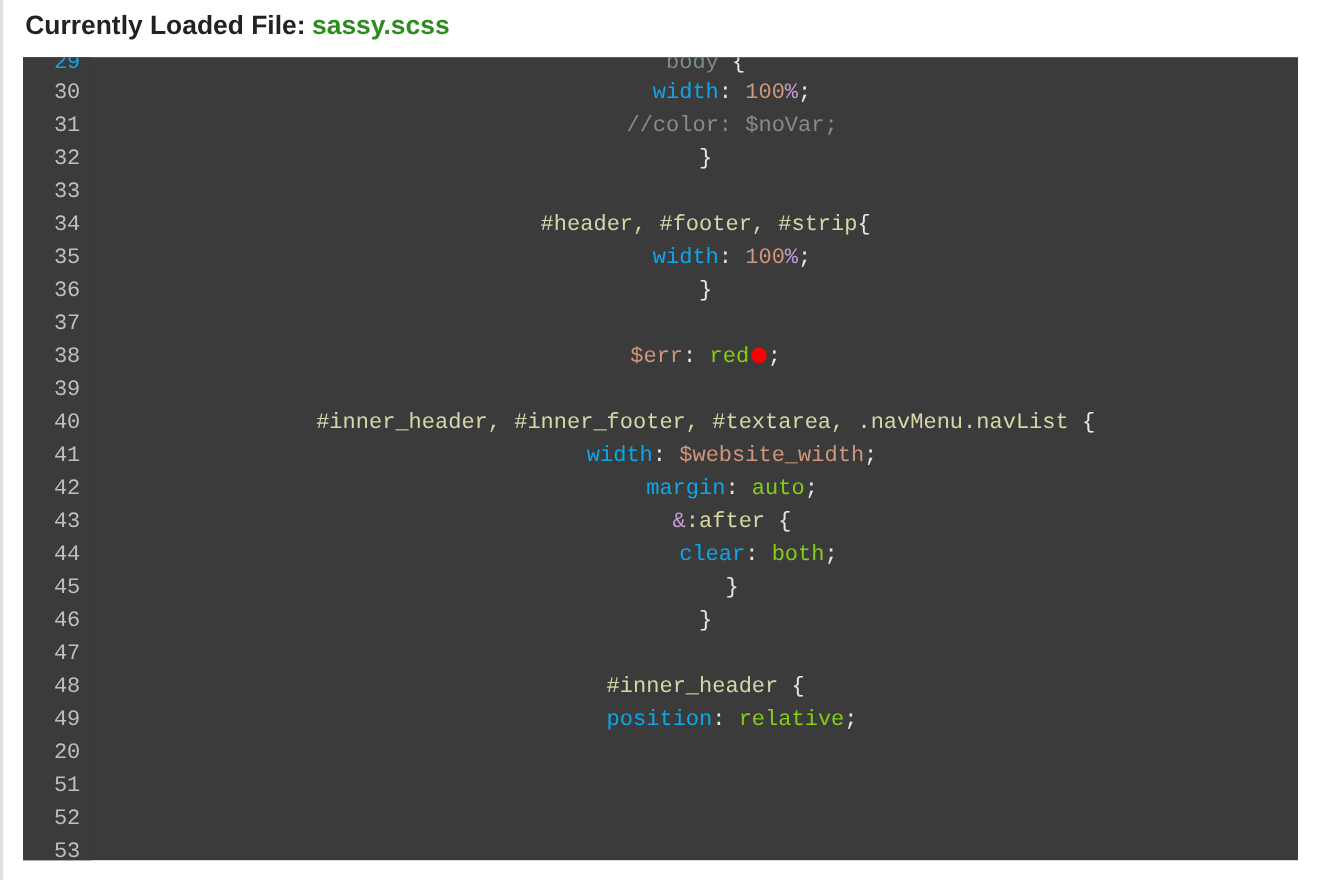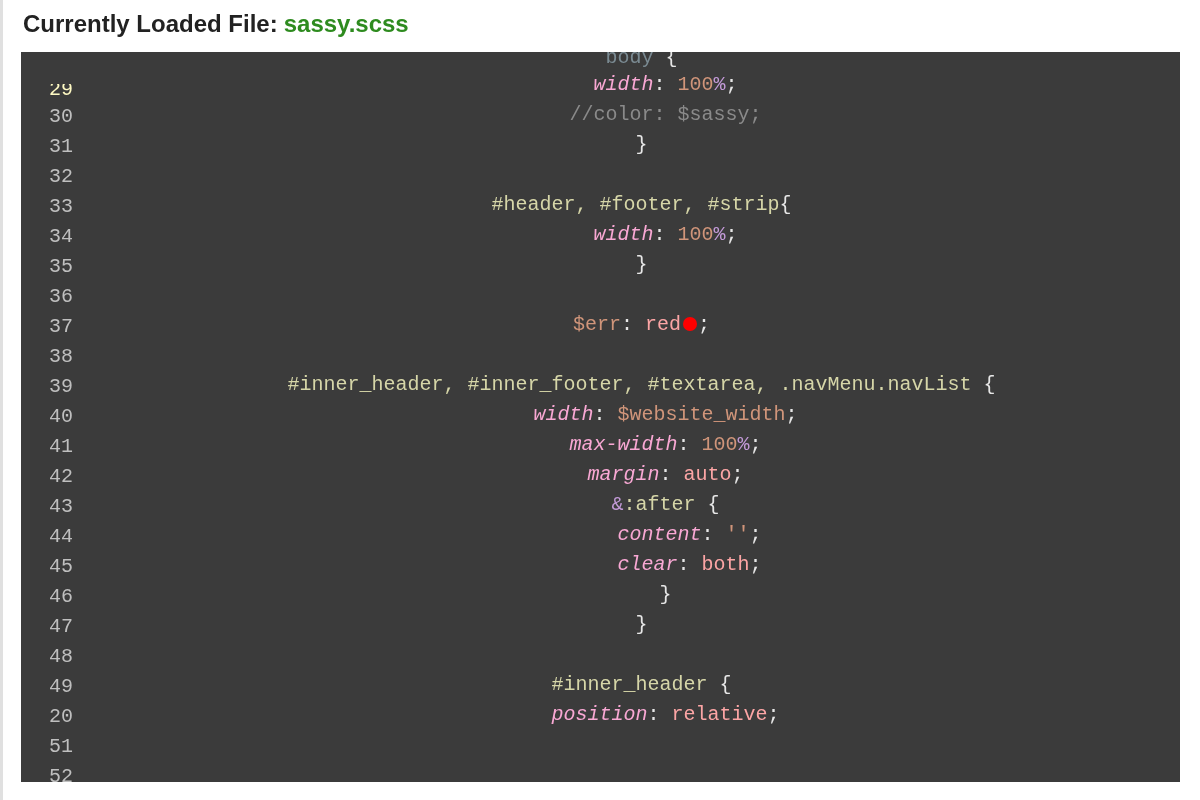--- a/index.html
+++ b/index.html
@@ -56,8 +56,7 @@
     height: 18px;
     line-height: 12px;
     overflow: hidden;
-    color: #fef9c3;
-    margin-top: 32px;
+    color: #0ea5e9;
   }
   .code {
     position: absolute;

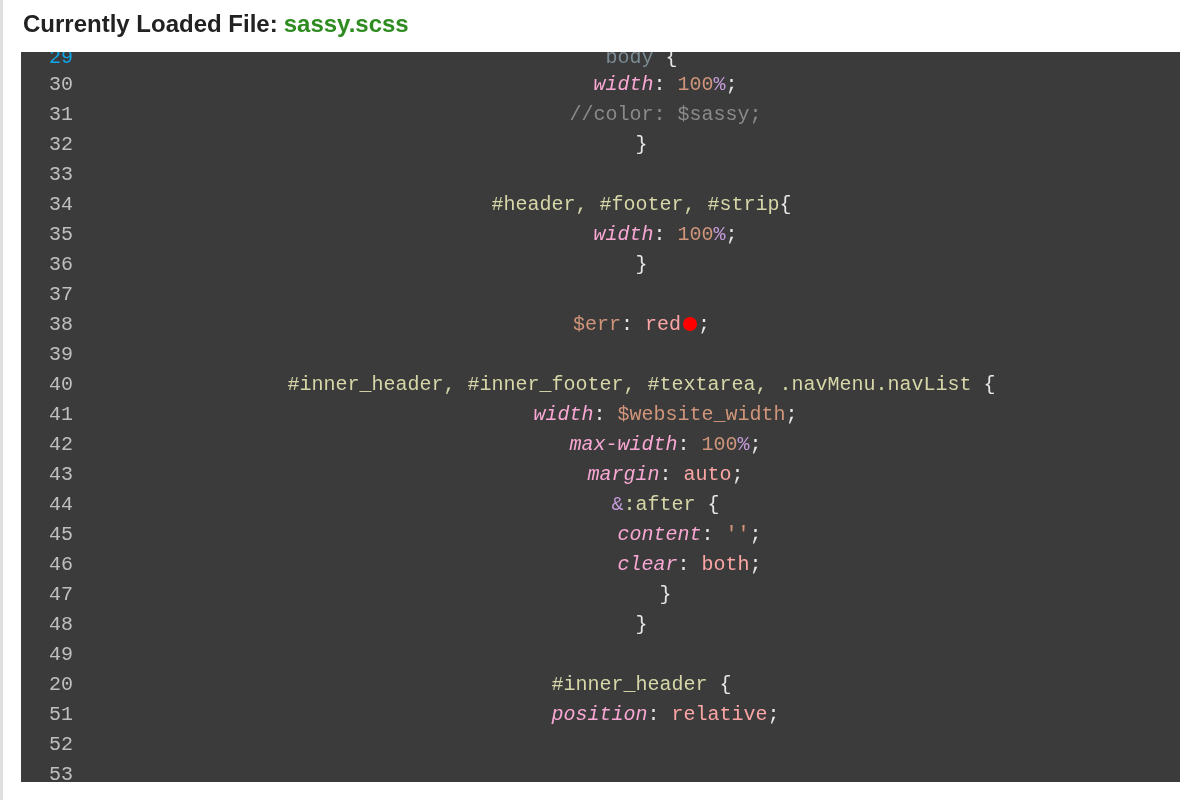--- a/index.html
+++ b/index.html
@@ -79,7 +79,7 @@
   
   .tok-selector  { color: #d6d6a8; }
   .tok-selector-cut { color: #7a8a92; }
-  .tok-prop      { color: #f9a8d4; font-style: italic; }
+  .tok-prop      { color: #0ea5e9; }
   .tok-num       { color: #d0957a; }
   .tok-unit      { color: #c39ad8; }
   .tok-punc      { color: #e6e6e6; }

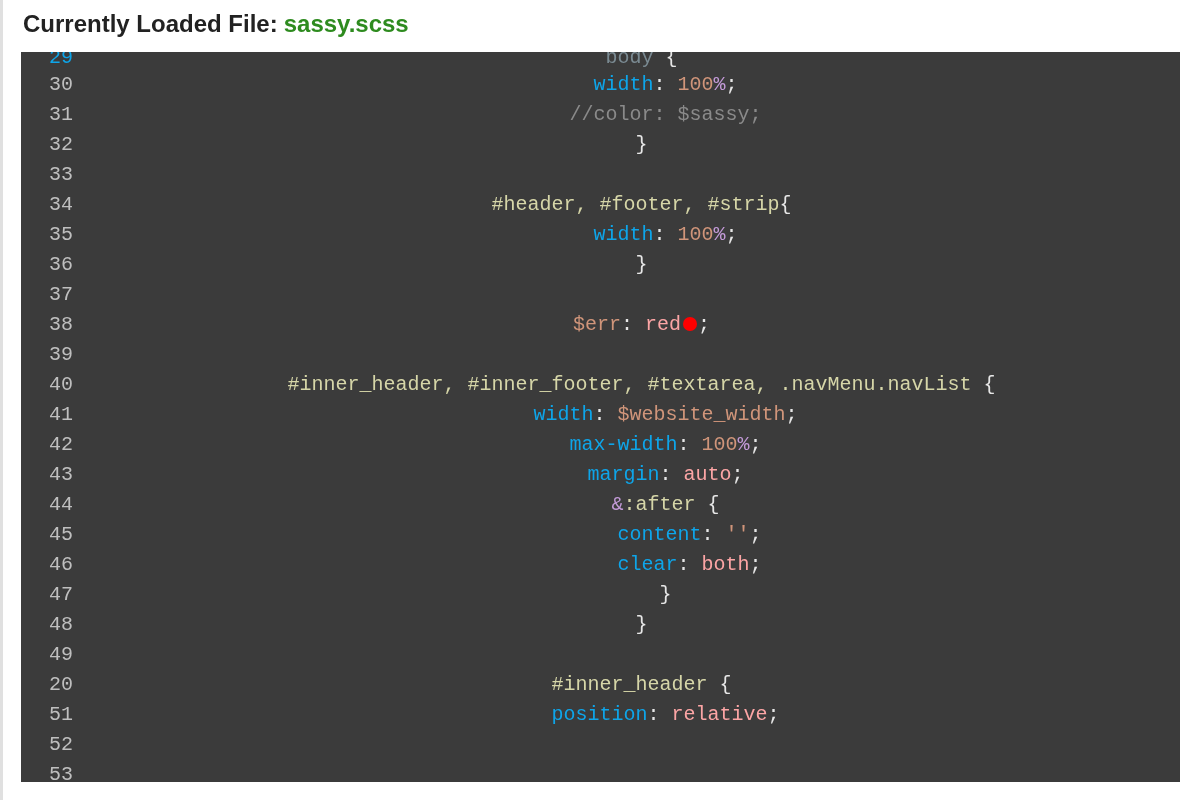--- a/index.html
+++ b/index.html
@@ -142,7 +142,7 @@
   <div class="code">
     <div class="line cut"><span class="tok-selector-cut">body</span> <span class="tok-punc">{</span></div>
     <div class="line">    <span class="tok-prop">width</span><span class="tok-punc">:</span> <span class="tok-num">100</span><span class="tok-unit">%</span><span class="tok-punc">;</span></div>
-    <div class="line">    <span class="tok-comment">//color: $sassy;</span></div>
+    <div class="line">    <span class="tok-comment">//color: $noVar;</span></div>
     <div class="line"><span class="tok-punc">}</span></div>
     <div class="line"></div>
     <div class="line"><span class="tok-selector">#header, #footer, #strip</span><span class="tok-punc">{</span></div>

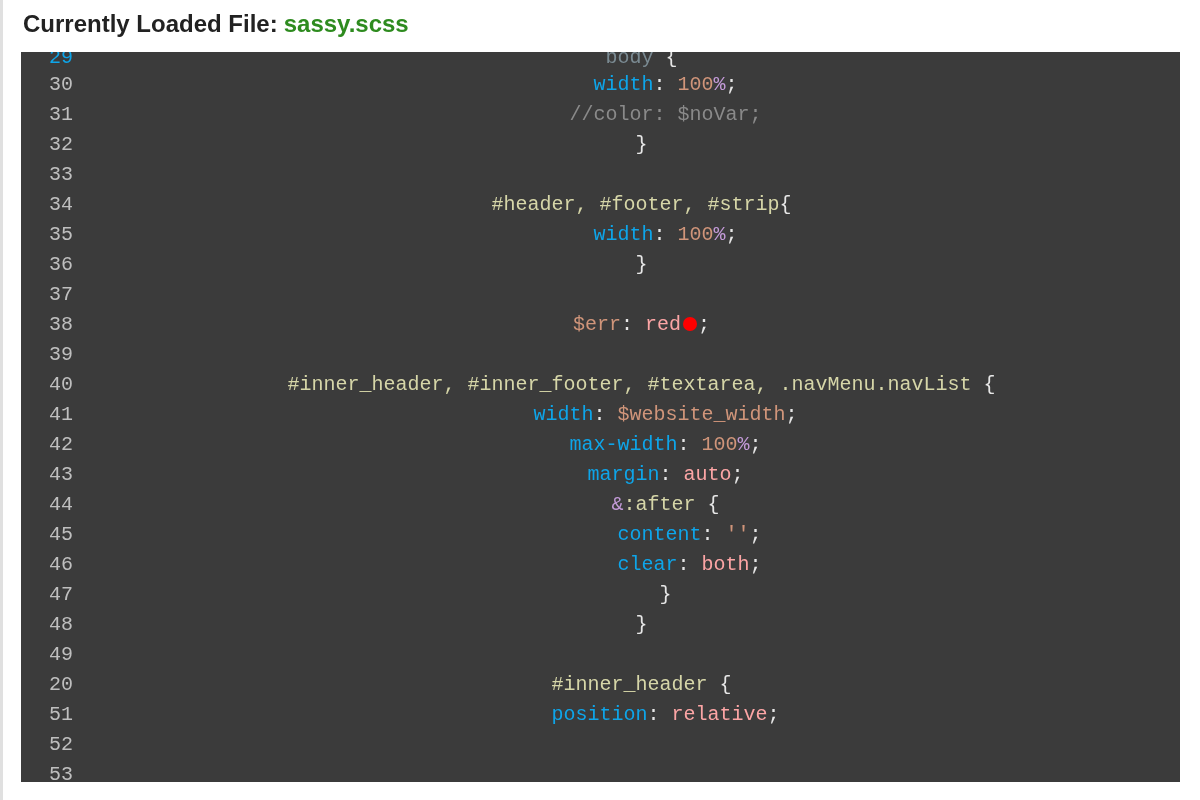--- a/index.html
+++ b/index.html
@@ -86,7 +86,7 @@
   .tok-comment   { color: #8a8a8a; }
   .tok-var       { color: #d0957a; margin-top: 21px; }
   .tok-varref    { color: #d0957a; }
-  .tok-val       { color: #fca5a5; }
+  .tok-val       { color: #84cc16; }
   .tok-str       { color: #d0957a; }
   .tok-amp       { color: #c39ad8; }
   .tok-pseudo    { color: #d6d6a8; }

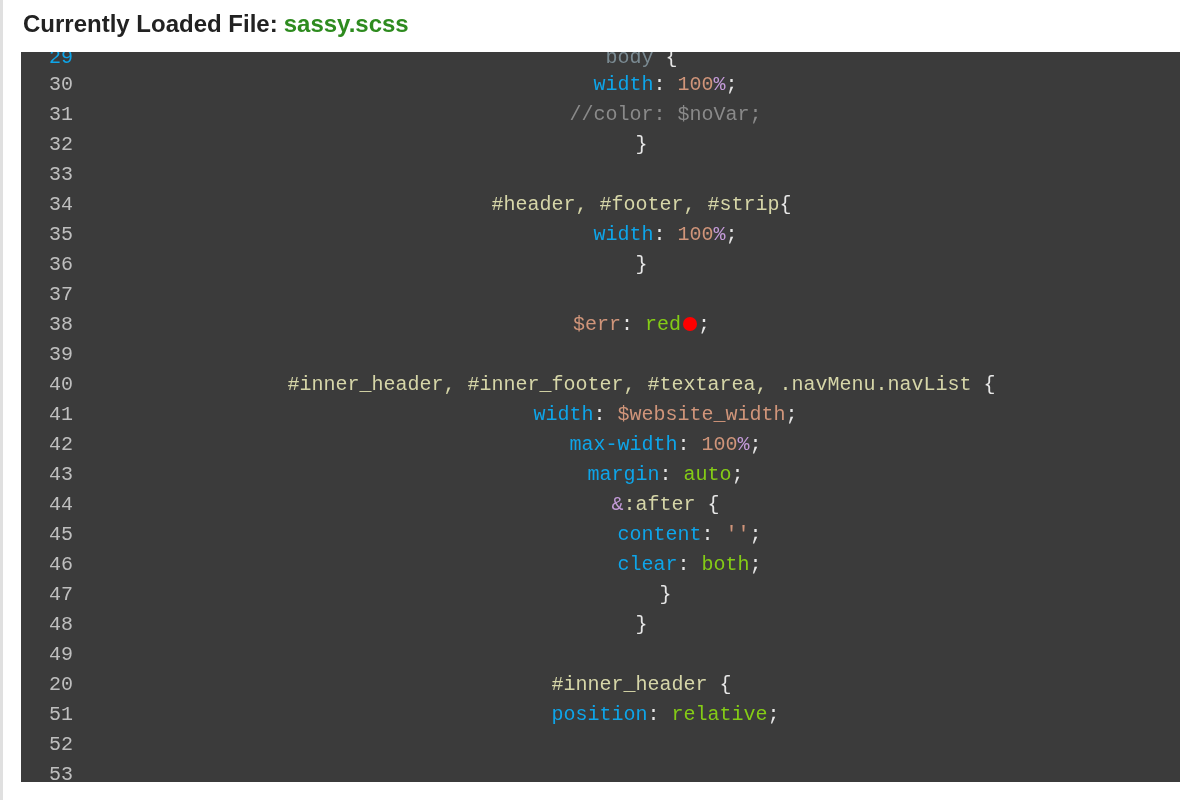--- a/index.html
+++ b/index.html
@@ -153,7 +153,6 @@
     <div class="line"></div>
     <div class="line"><span class="tok-selector">#inner_header, #inner_footer, #textarea, .navMenu.navList</span> <span class="tok-punc">{</span></div>
     <div class="line">    <span class="tok-prop">width</span><span class="tok-punc">:</span> <span class="tok-varref">$website_width</span><span class="tok-punc">;</span></div>
-    <div class="line">    <span class="tok-prop">max-width</span><span class="tok-punc">:</span> <span class="tok-num">100</span><span class="tok-unit">%</span><span class="tok-punc">;</span></div>
     <div class="line">    <span class="tok-prop">margin</span><span class="tok-punc">:</span> <span class="tok-val">auto</span><span class="tok-punc">;</span></div>
     <div class="line">    <span class="tok-amp">&amp;</span><span class="tok-pseudo">:after</span> <span class="tok-punc">{</span></div>
     <div class="line">        <span class="tok-prop">content</span><span class="tok-punc">:</span> <span class="tok-str">''</span><span class="tok-punc">;</span></div>

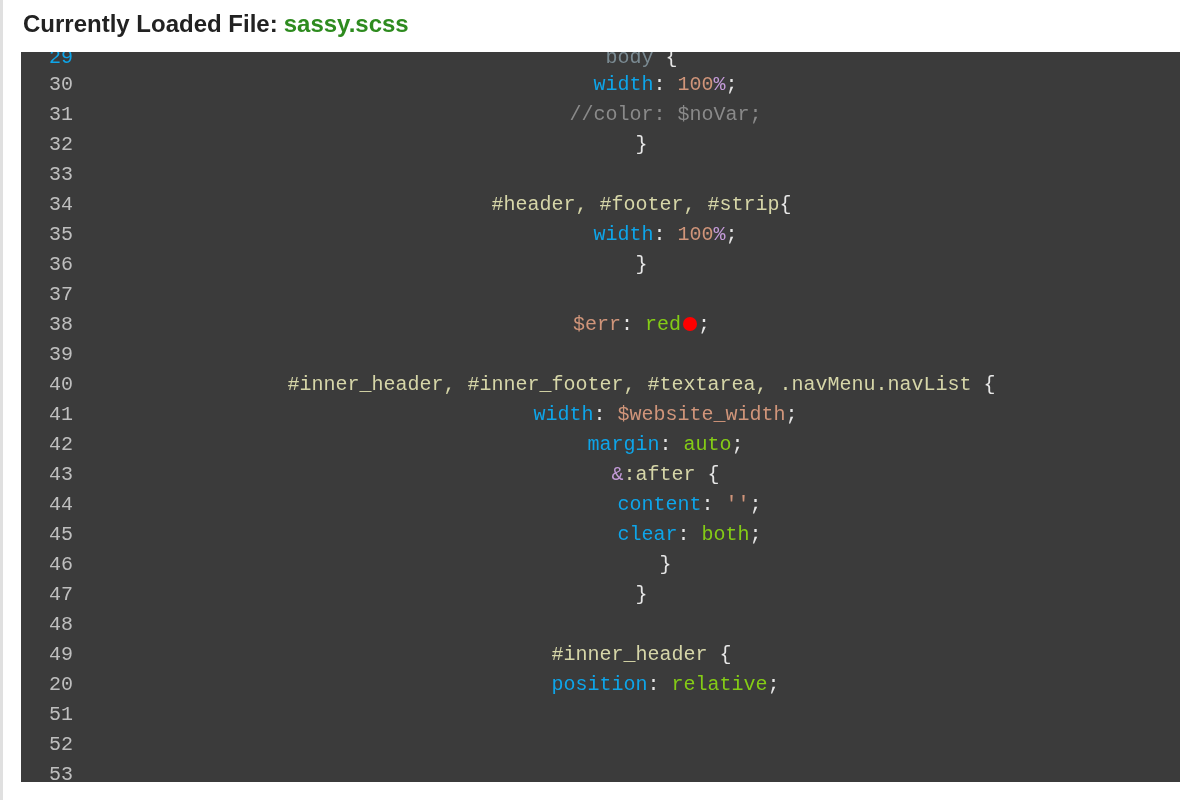--- a/index.html
+++ b/index.html
@@ -155,7 +155,6 @@
     <div class="line">    <span class="tok-prop">width</span><span class="tok-punc">:</span> <span class="tok-varref">$website_width</span><span class="tok-punc">;</span></div>
     <div class="line">    <span class="tok-prop">margin</span><span class="tok-punc">:</span> <span class="tok-val">auto</span><span class="tok-punc">;</span></div>
     <div class="line">    <span class="tok-amp">&amp;</span><span class="tok-pseudo">:after</span> <span class="tok-punc">{</span></div>
-    <div class="line">        <span class="tok-prop">content</span><span class="tok-punc">:</span> <span class="tok-str">''</span><span class="tok-punc">;</span></div>
     <div class="line">        <span class="tok-prop">clear</span><span class="tok-punc">:</span> <span class="tok-val">both</span><span class="tok-punc">;</span></div>
     <div class="line">    <span class="tok-punc">}</span></div>
     <div class="line"><span class="tok-punc">}</span></div>

